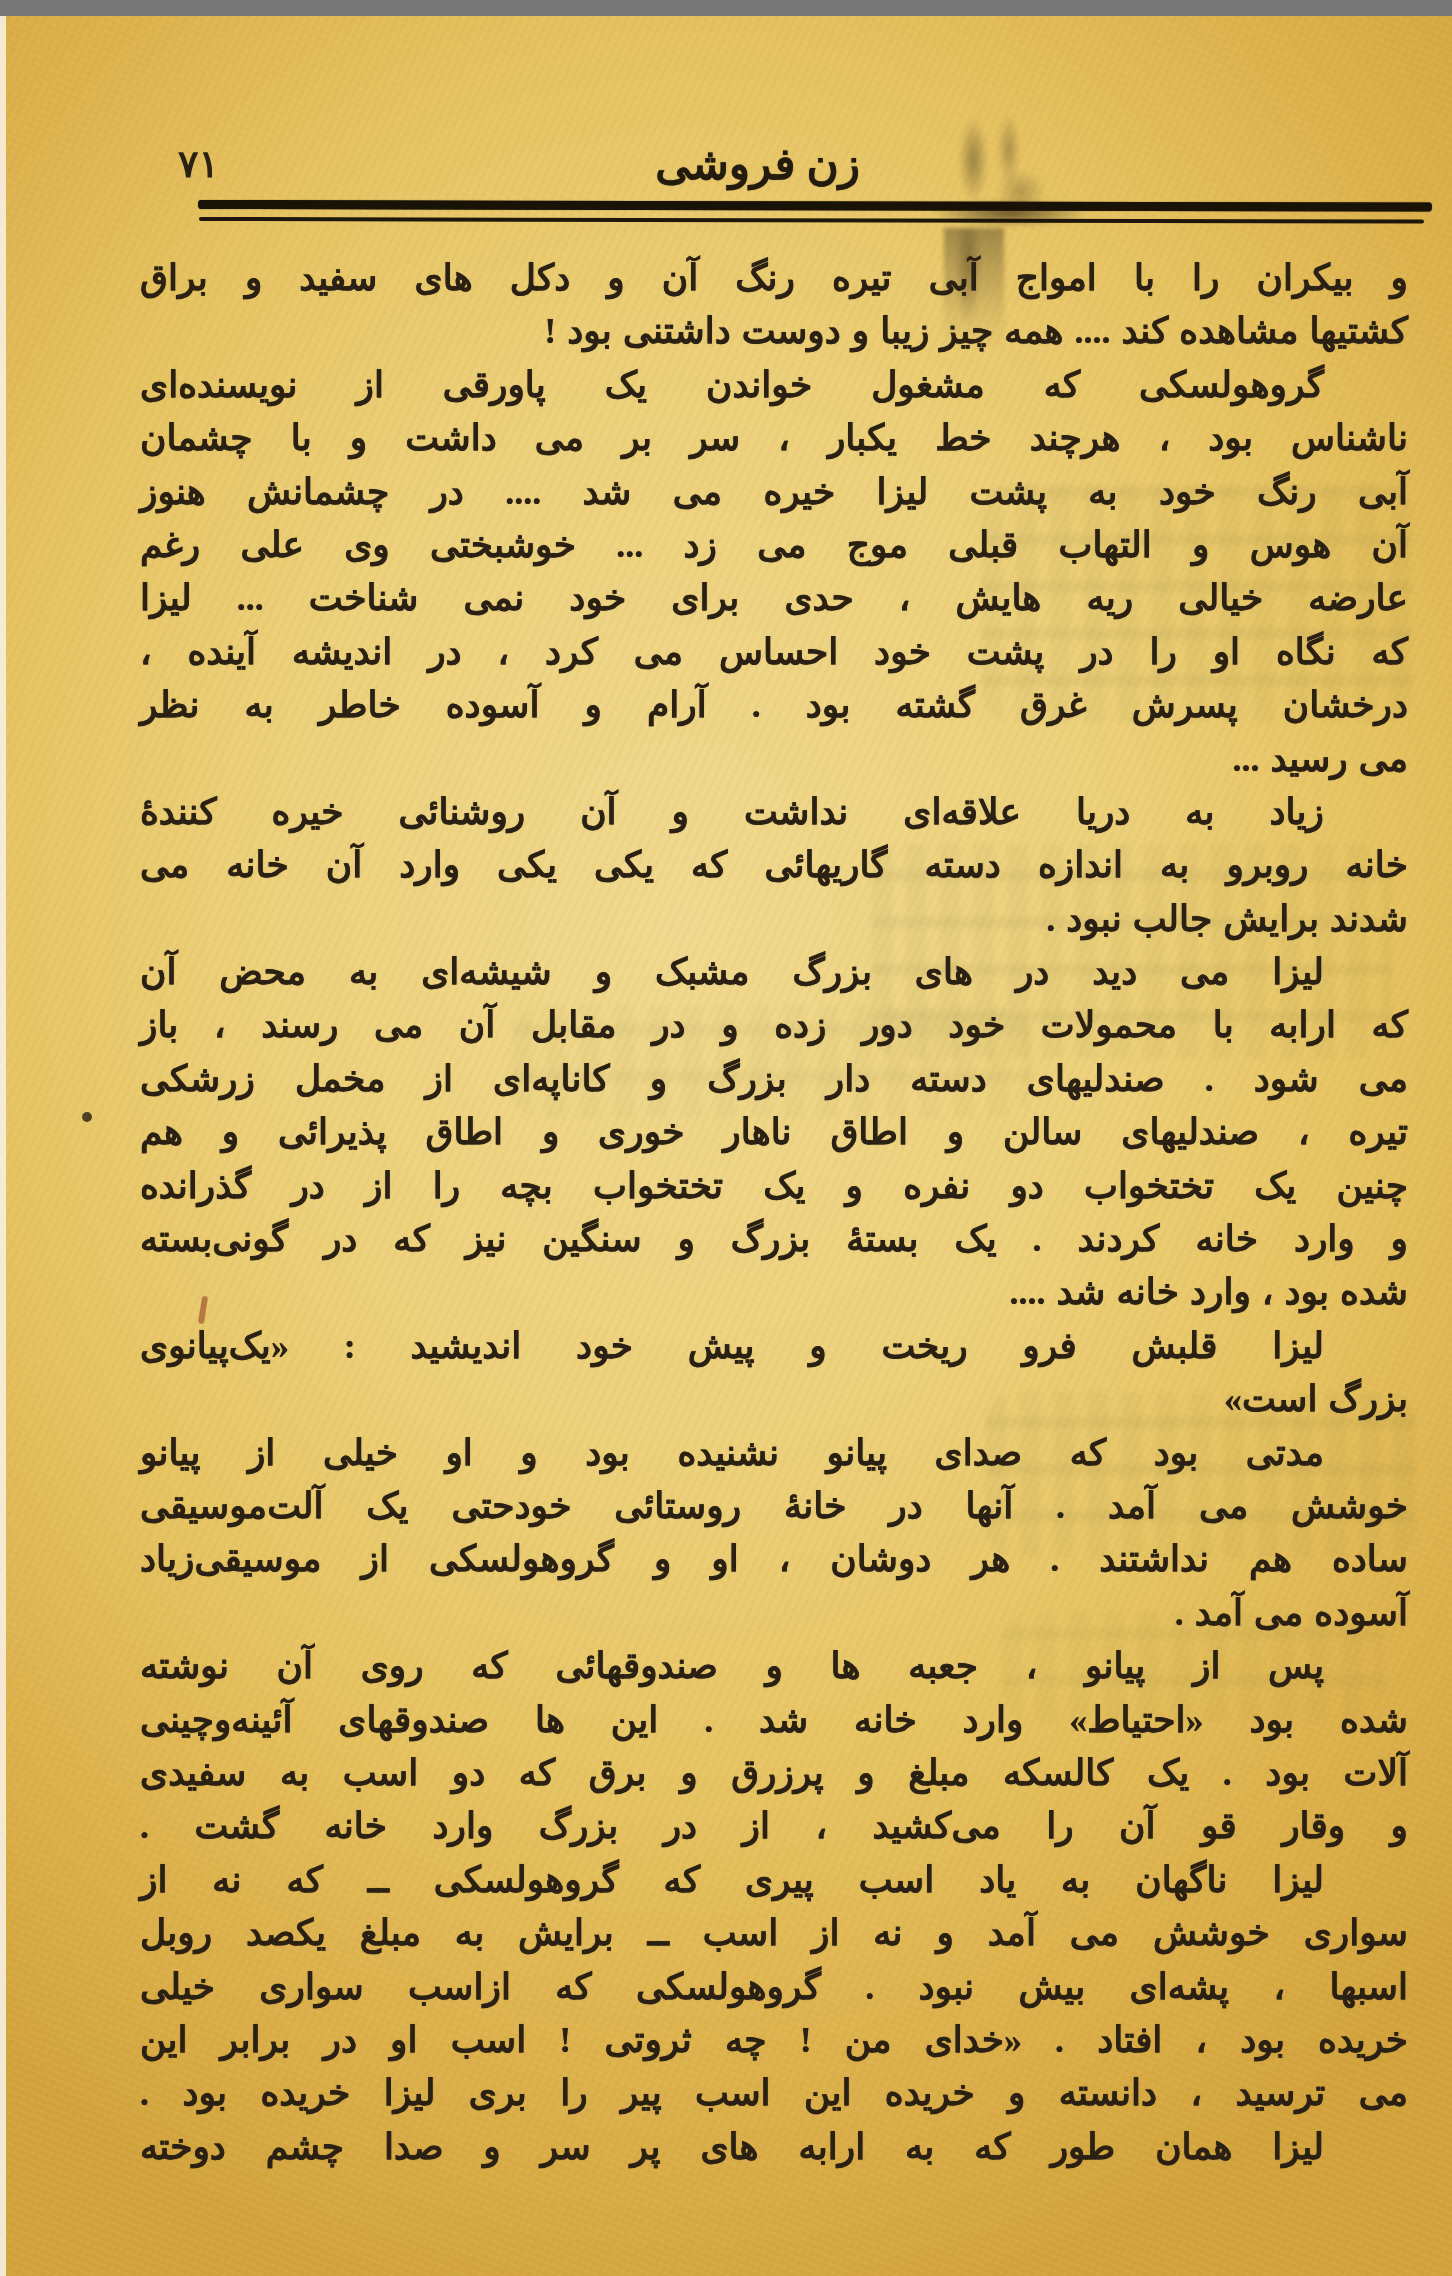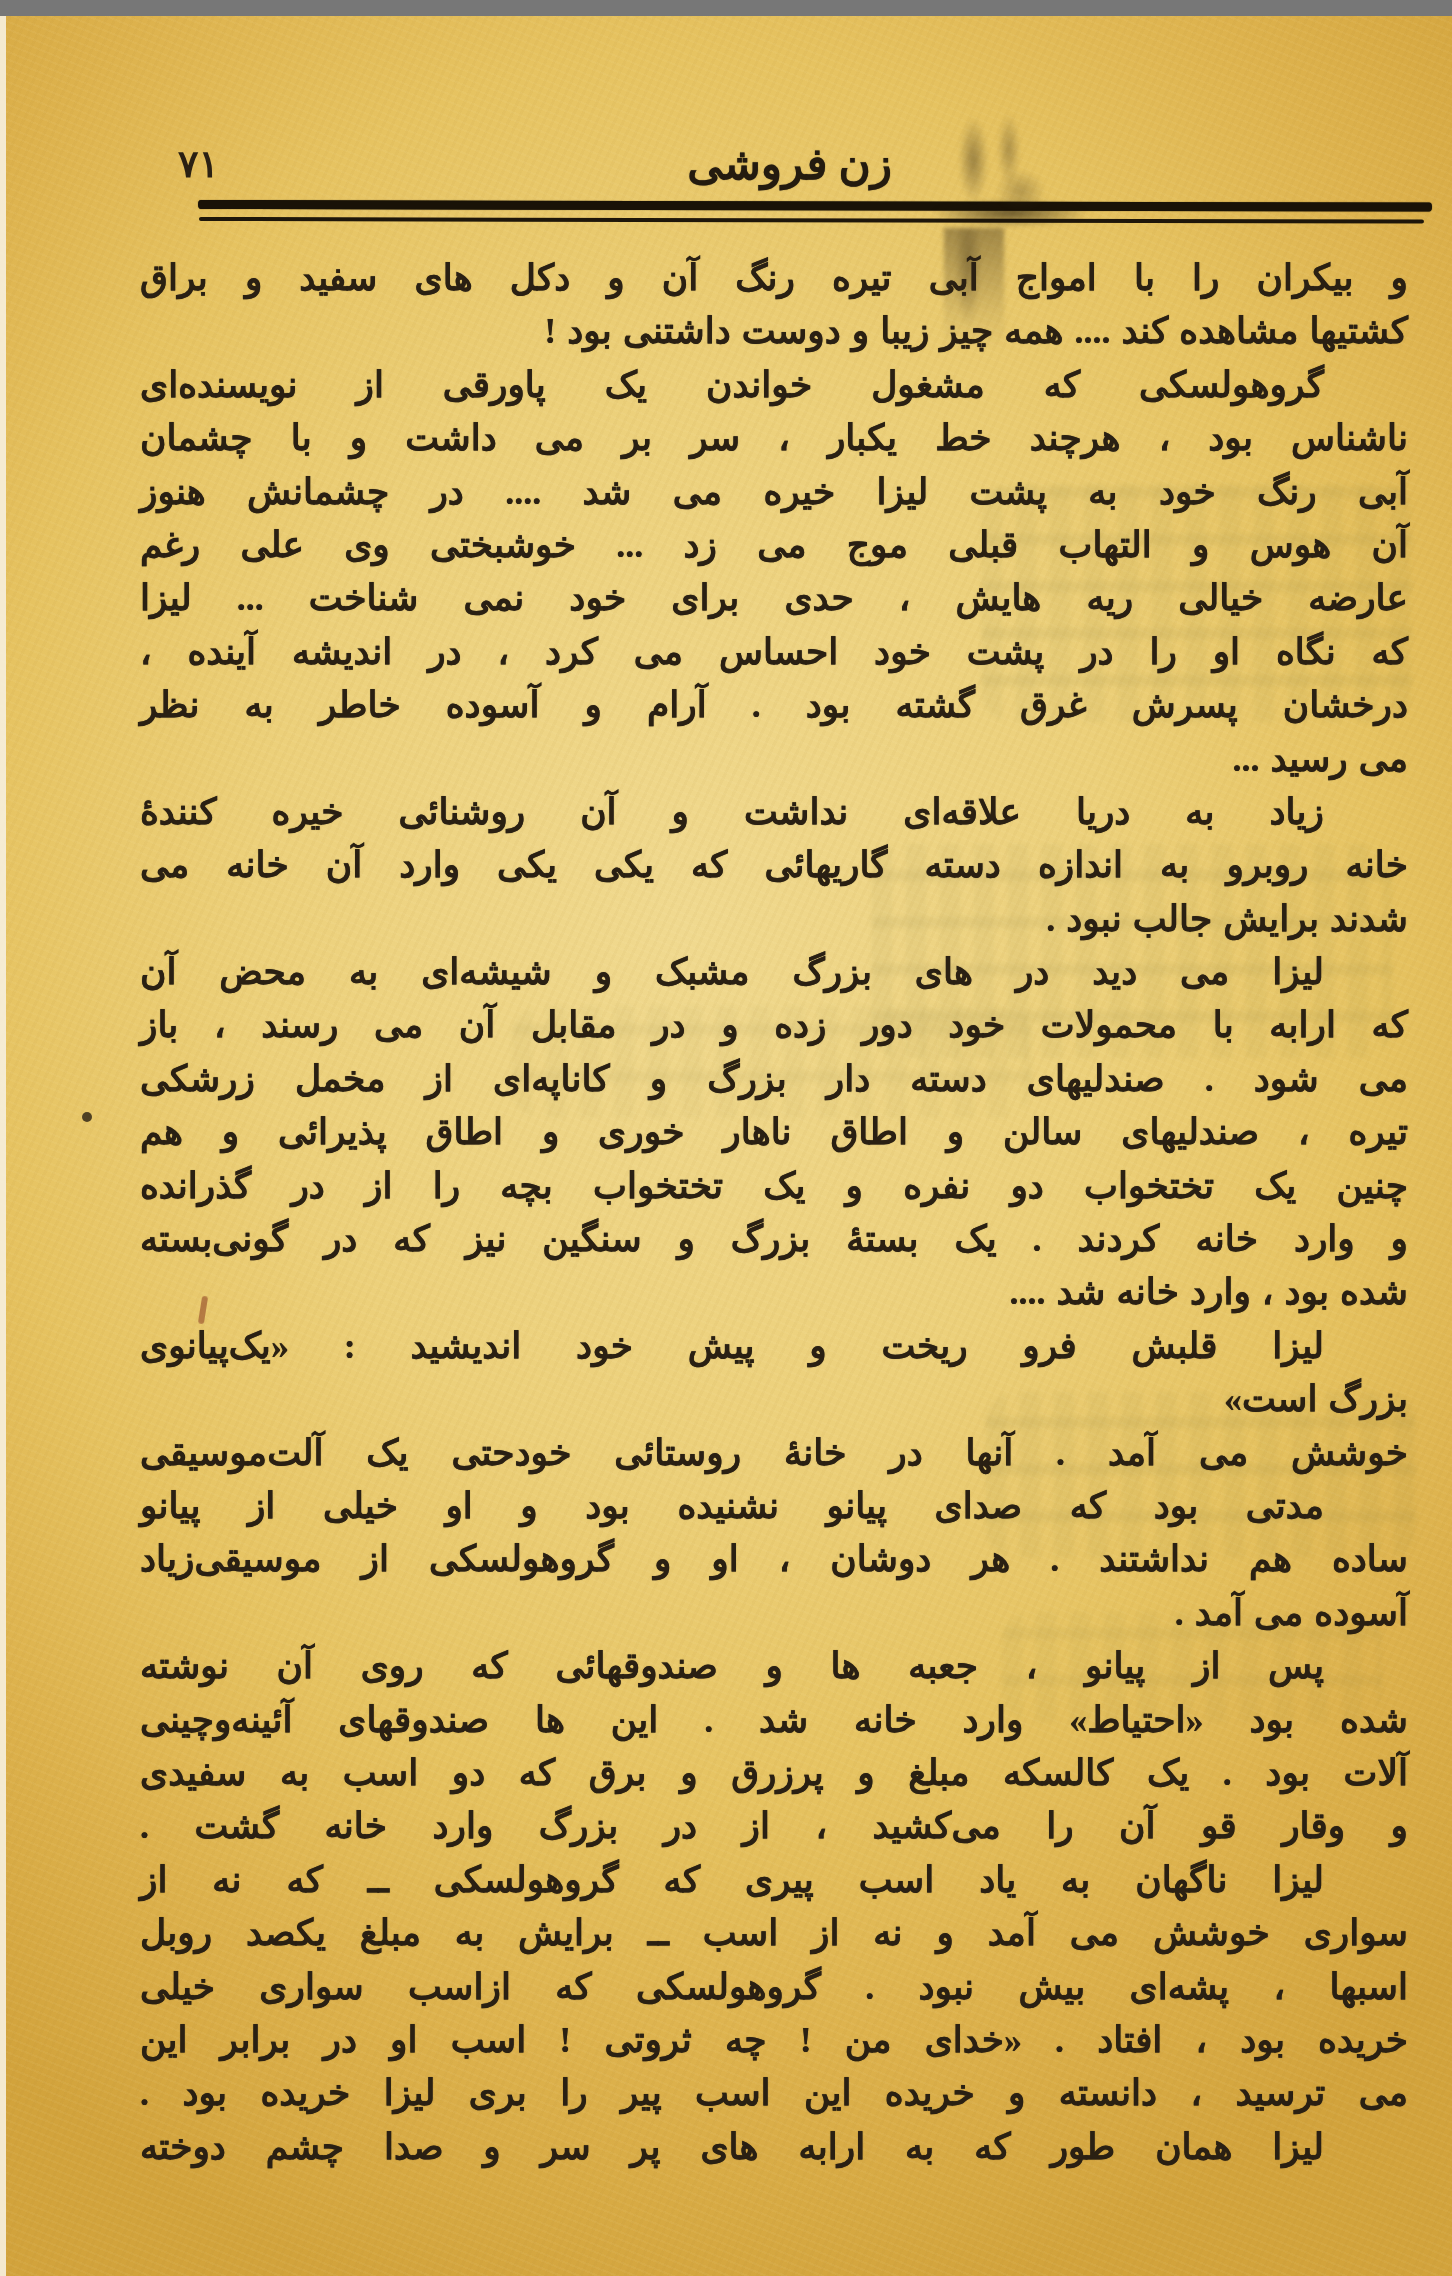--- a/index.html
+++ b/index.html
@@ -32,7 +32,7 @@
     letter-spacing:2px;
   }
   .page-title{
-    position:absolute;top:122px;right:560px;
+    position:absolute;top:122px;right:592px;
     font-size:44px;font-weight:bold;color:#241b0f;
     text-shadow:0 0 1px rgba(36,27,15,.7);
   }

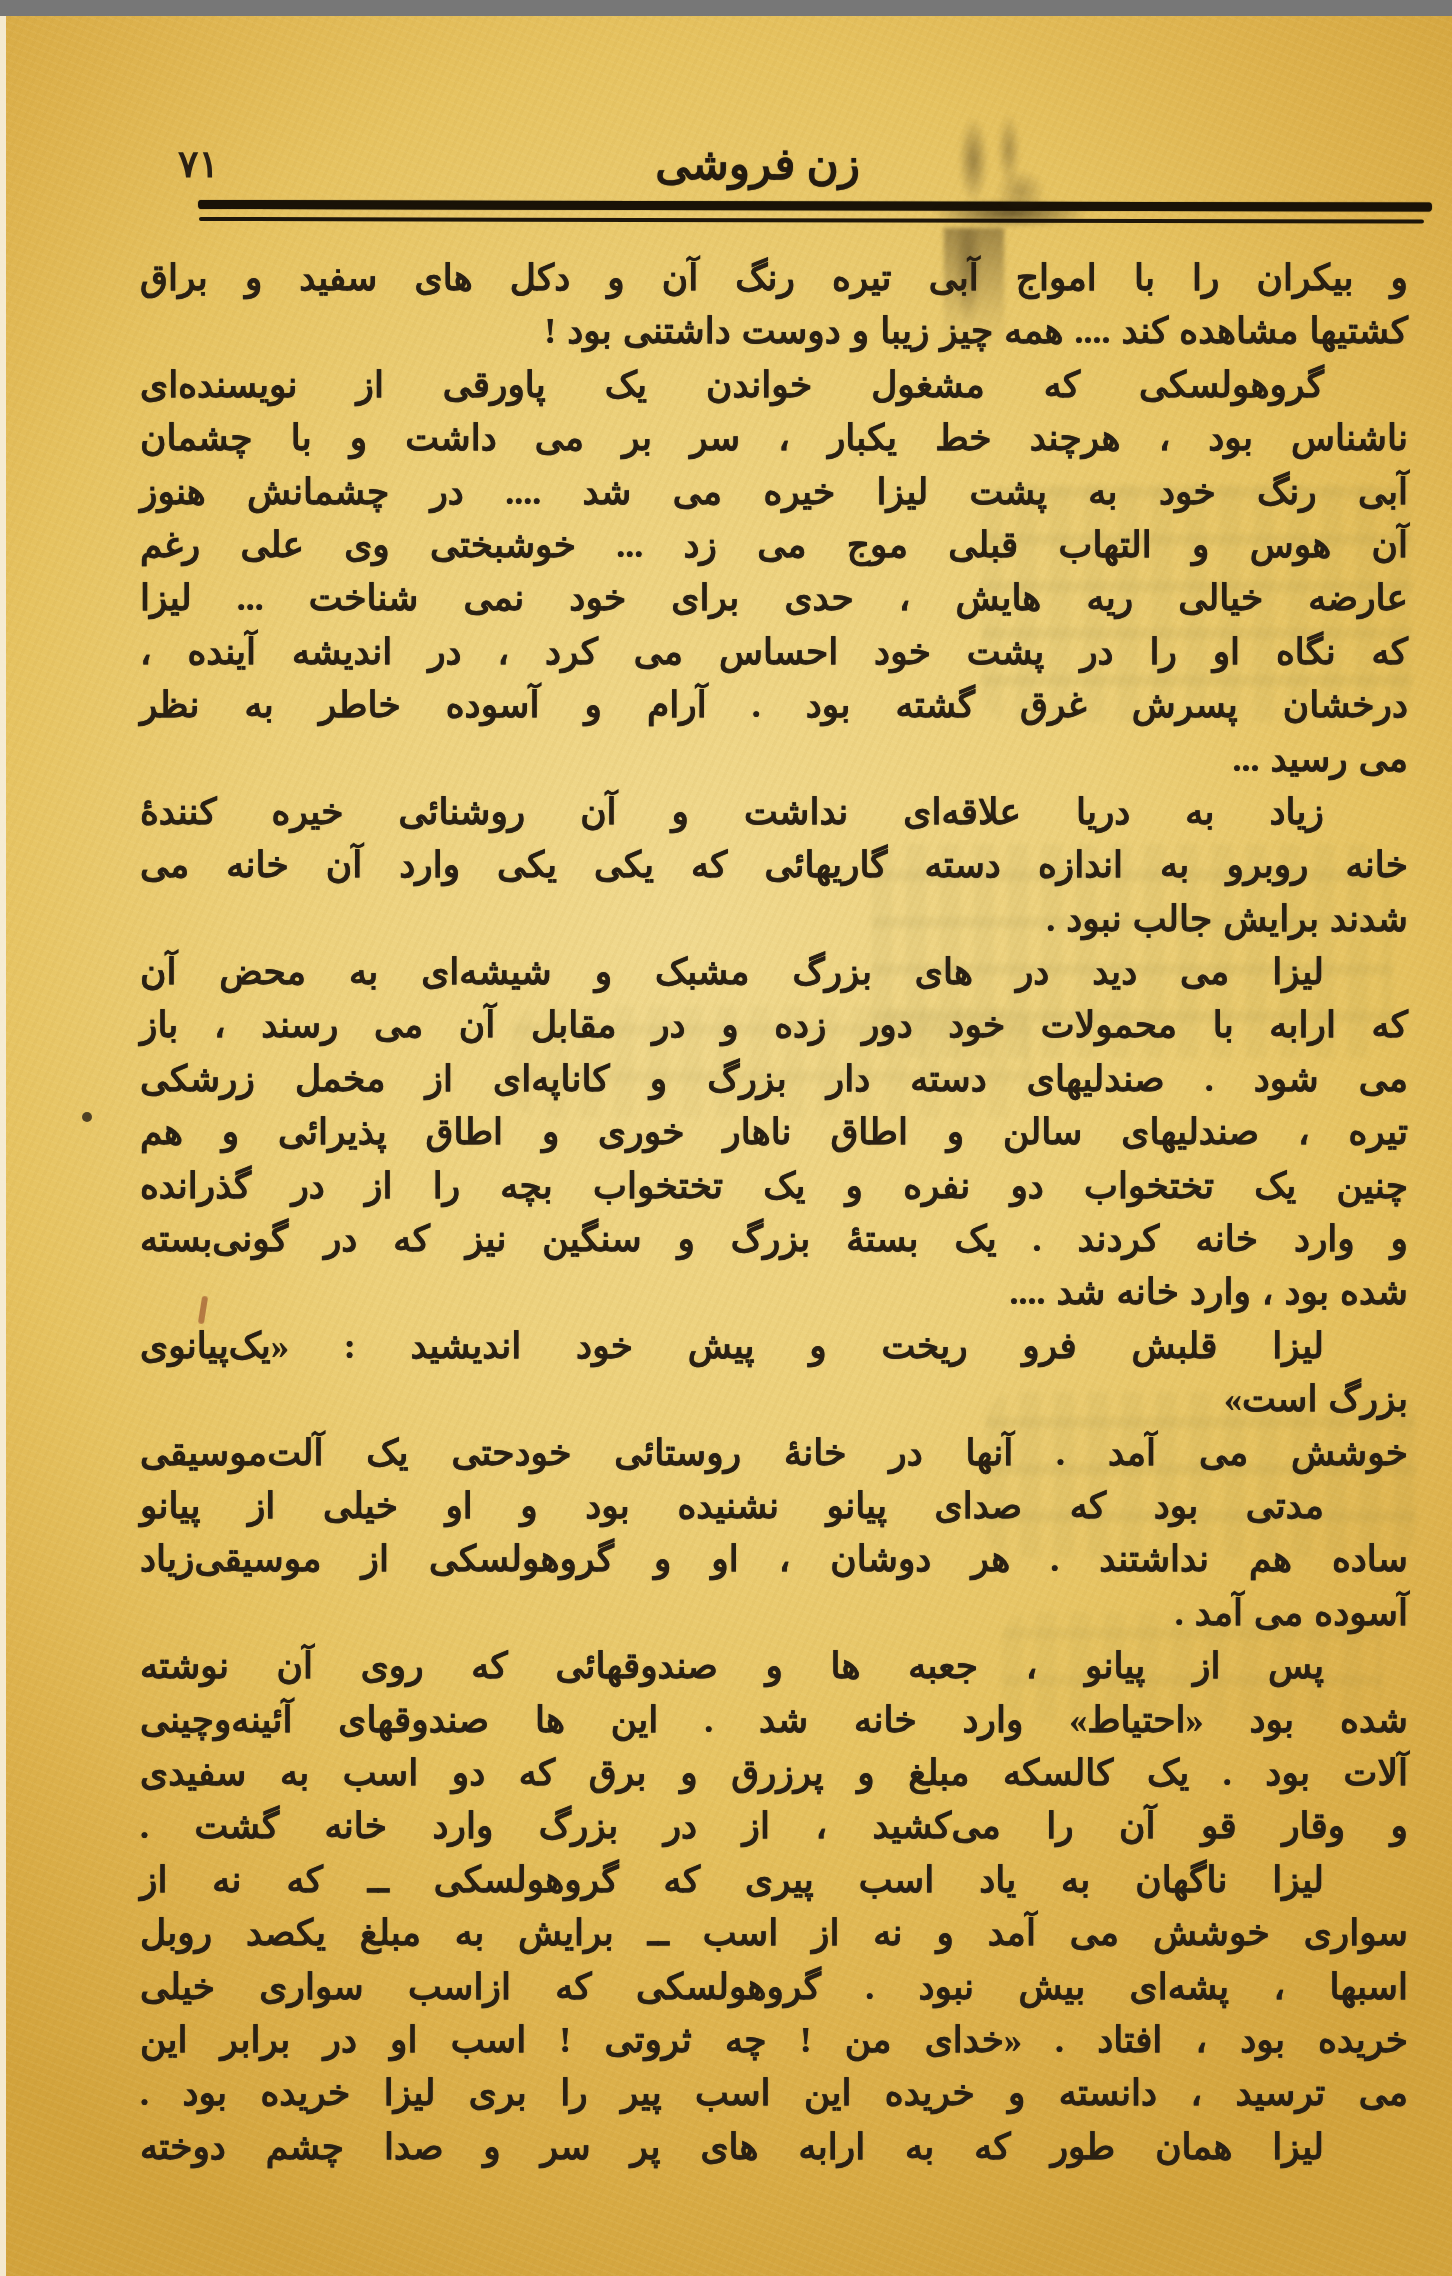--- a/index.html
+++ b/index.html
@@ -140,8 +140,8 @@
       <div class="line short">شده بود ، وارد خانه شد ....</div>
       <div class="line indent">لیزا قلبش فرو ریخت و پیش خود اندیشید : «یک‌پیانوی</div>
       <div class="line short">بزرگ است»</div>
+      <div class="line indent">مدتی بود که صدای پیانو نشنیده بود و او خیلی از پیانو</div>
       <div class="line">خوشش می آمد . آنها در خانهٔ روستائی خودحتی یک آلت‌موسیقی</div>
-      <div class="line indent">مدتی بود که صدای پیانو نشنیده بود و او خیلی از پیانو</div>
       <div class="line">ساده هم نداشتند . هر دوشان ، او و گروهولسکی از موسیقی‌زیاد</div>
       <div class="line short">آسوده می آمد .</div>
       <div class="line indent">پس از پیانو ، جعبه ها و صندوقهائی که روی آن نوشته</div>

